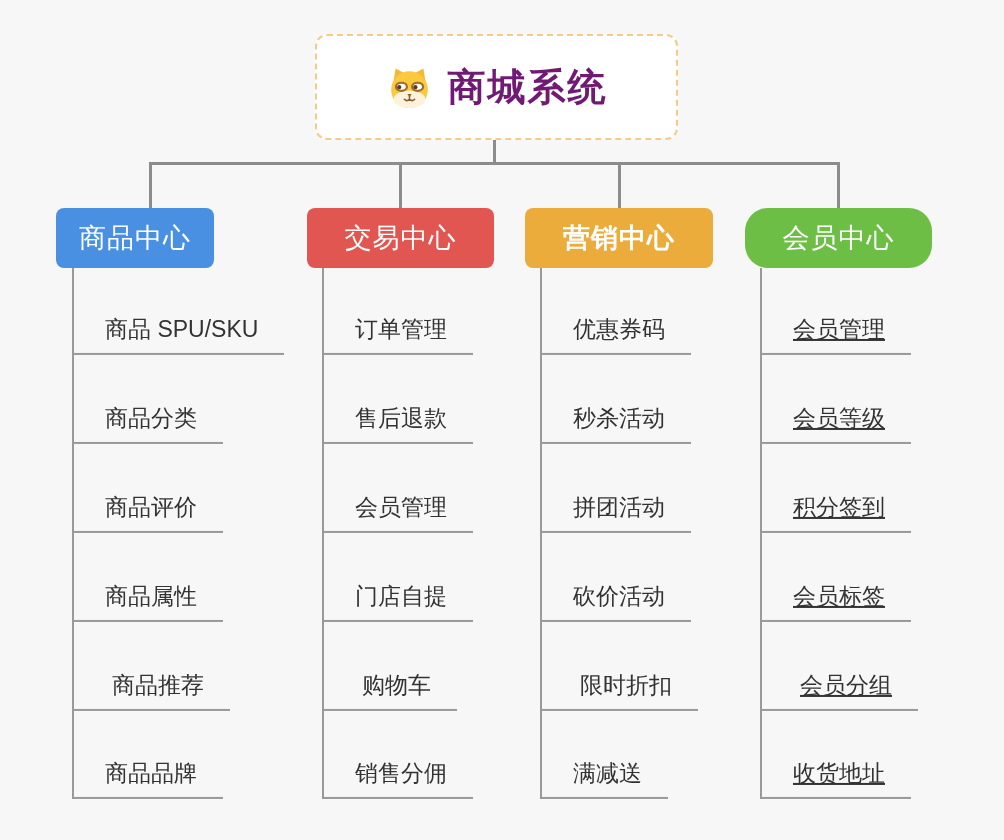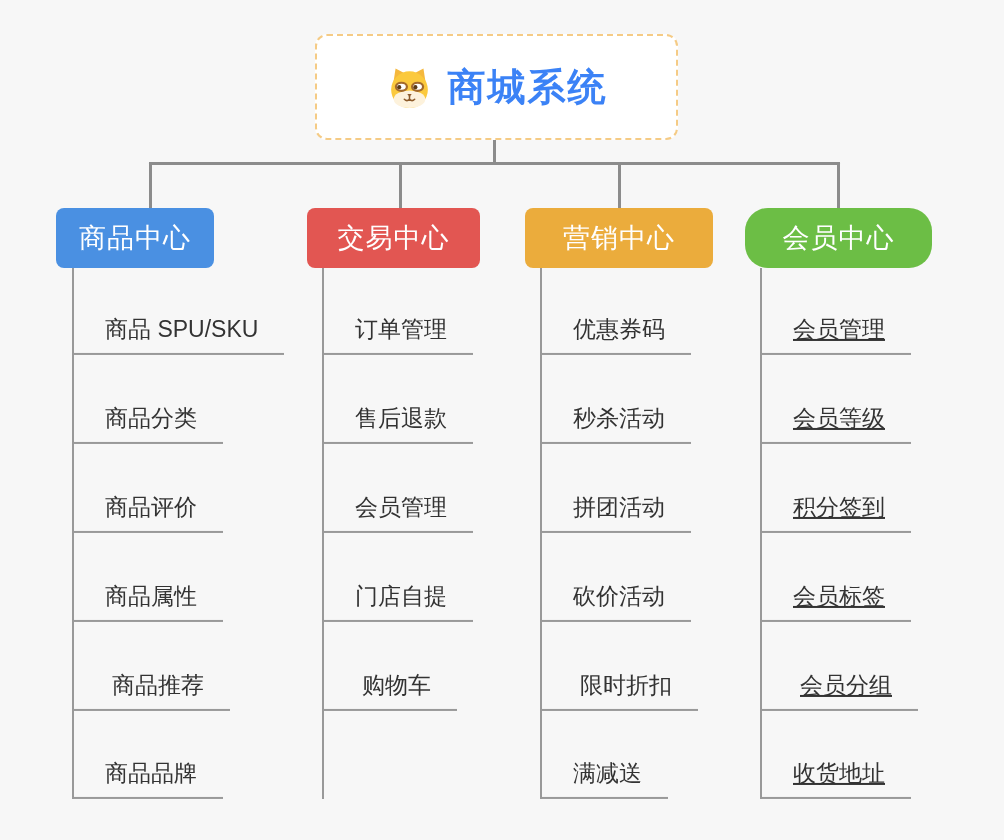--- a/index.html
+++ b/index.html
@@ -88,7 +88,7 @@
         <path d="M25 45 q3.5 3.5 7 0 q3.5 3.5 7 0" stroke="#8C5A2B" stroke-width="2.2" fill="none" stroke-linecap="round"></path>
       </svg>
     </span>
-    <span class="root-title" style="color: #3b82f6;">商城系统</span>
+    <span class="root-title" style="color: #701a75;">商城系统</span>
   </div>
 
   <div class="conn conn-root-drop"></div>

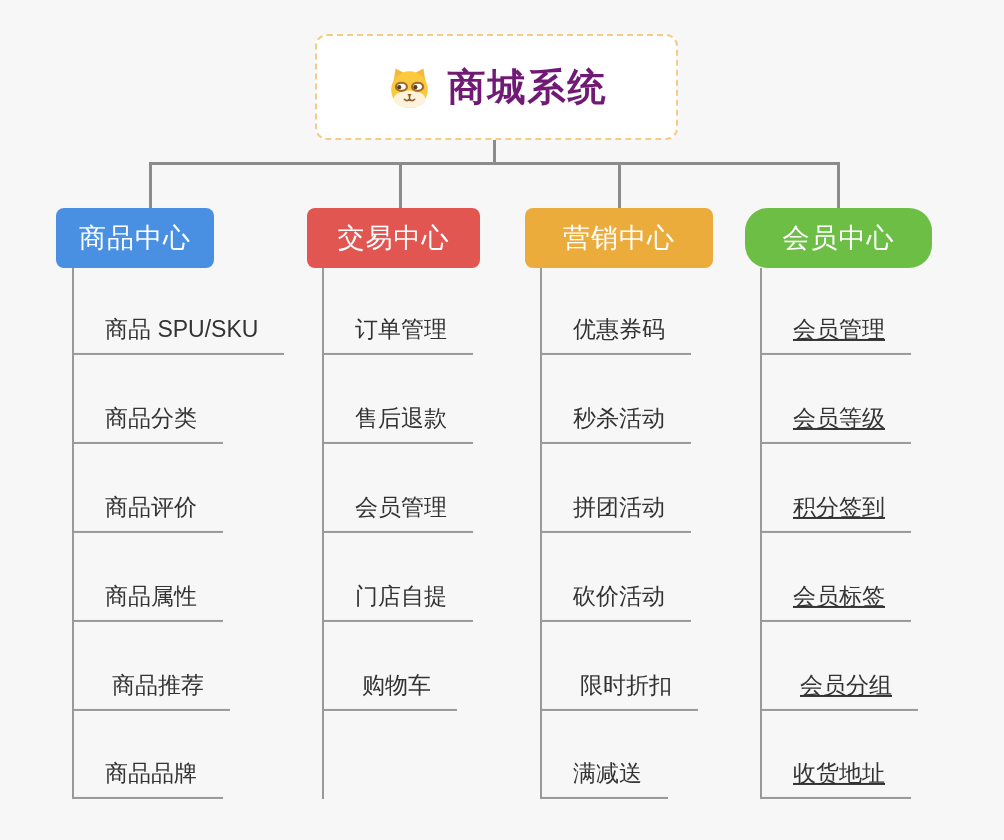--- a/index.html
+++ b/index.html
@@ -47,7 +47,7 @@
     color:#ffffff;font-size:27px;font-weight:500;letter-spacing:1px;
   }
   .b1{left:56px;width:158px;}
-  .b2{left:307px;width:173px;}
+  .b2{left:307px;width:187px;}
   .b3{left:525px;width:188px;}
   .b4{left:745px;width:187px;border-radius:23px;}
 

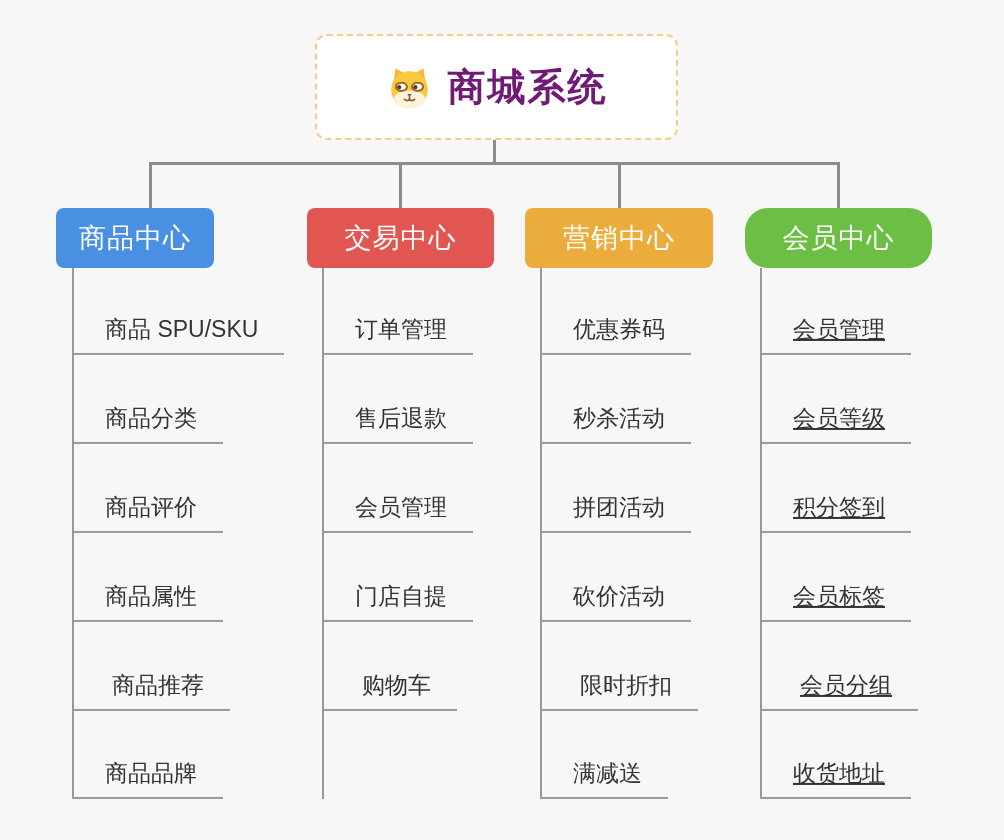--- a/index.html
+++ b/index.html
@@ -100,7 +100,7 @@
 
   <div class="branch b1" style="background: rgb(74, 144, 226);">商品中心</div>
   <div class="branch b2" style="background: rgb(226, 86, 82);">交易中心</div>
-  <div class="branch b3" style="background: rgb(235, 172, 60);">营销中心</div>
+  <div class="branch b3" style="background: rgb(235, 172, 60); font-weight: bold;">营销中心</div>
   <div class="branch b4" style="background: rgb(108, 190, 69);">会员中心</div>
 
   <div class="trunk t1"></div>

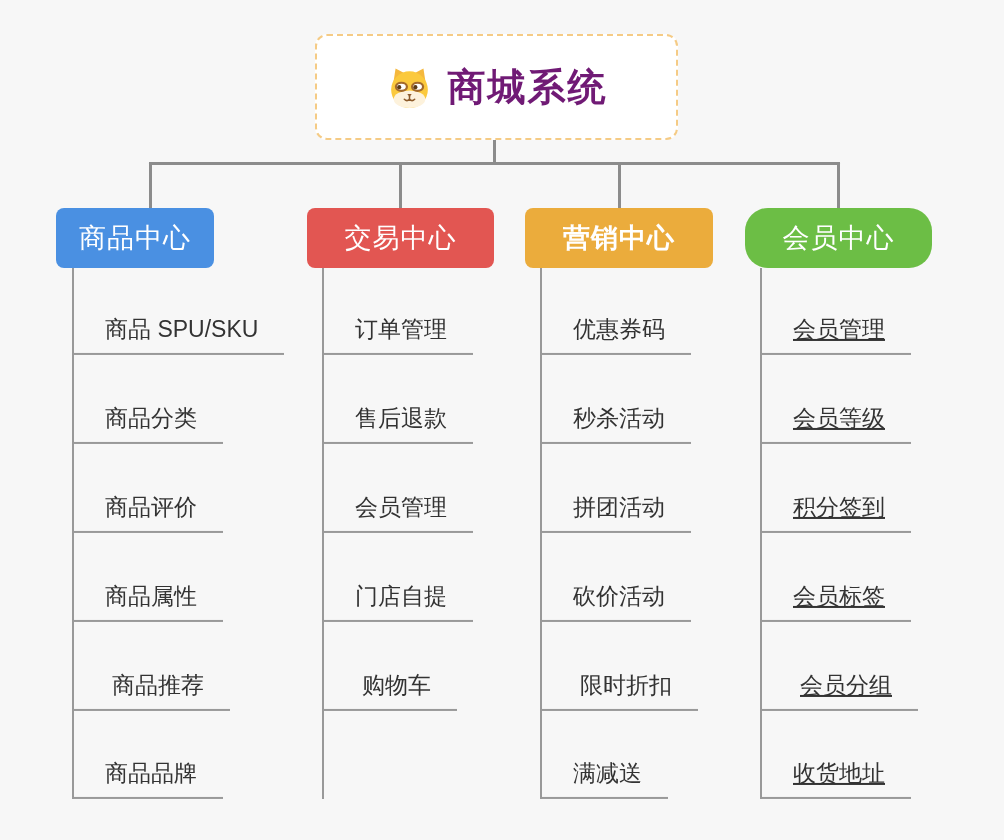--- a/index.html
+++ b/index.html
@@ -120,6 +120,7 @@
   <div class="leaf c2 r3">会员管理</div>
   <div class="leaf c2 r4">门店自提</div>
   <div class="leaf c2 r5">购物车</div>
+  <div class="leaf c2 r6">销售分佣</div>
 
   <div class="leaf c3 r1">优惠券码</div>
   <div class="leaf c3 r2">秒杀活动</div>

